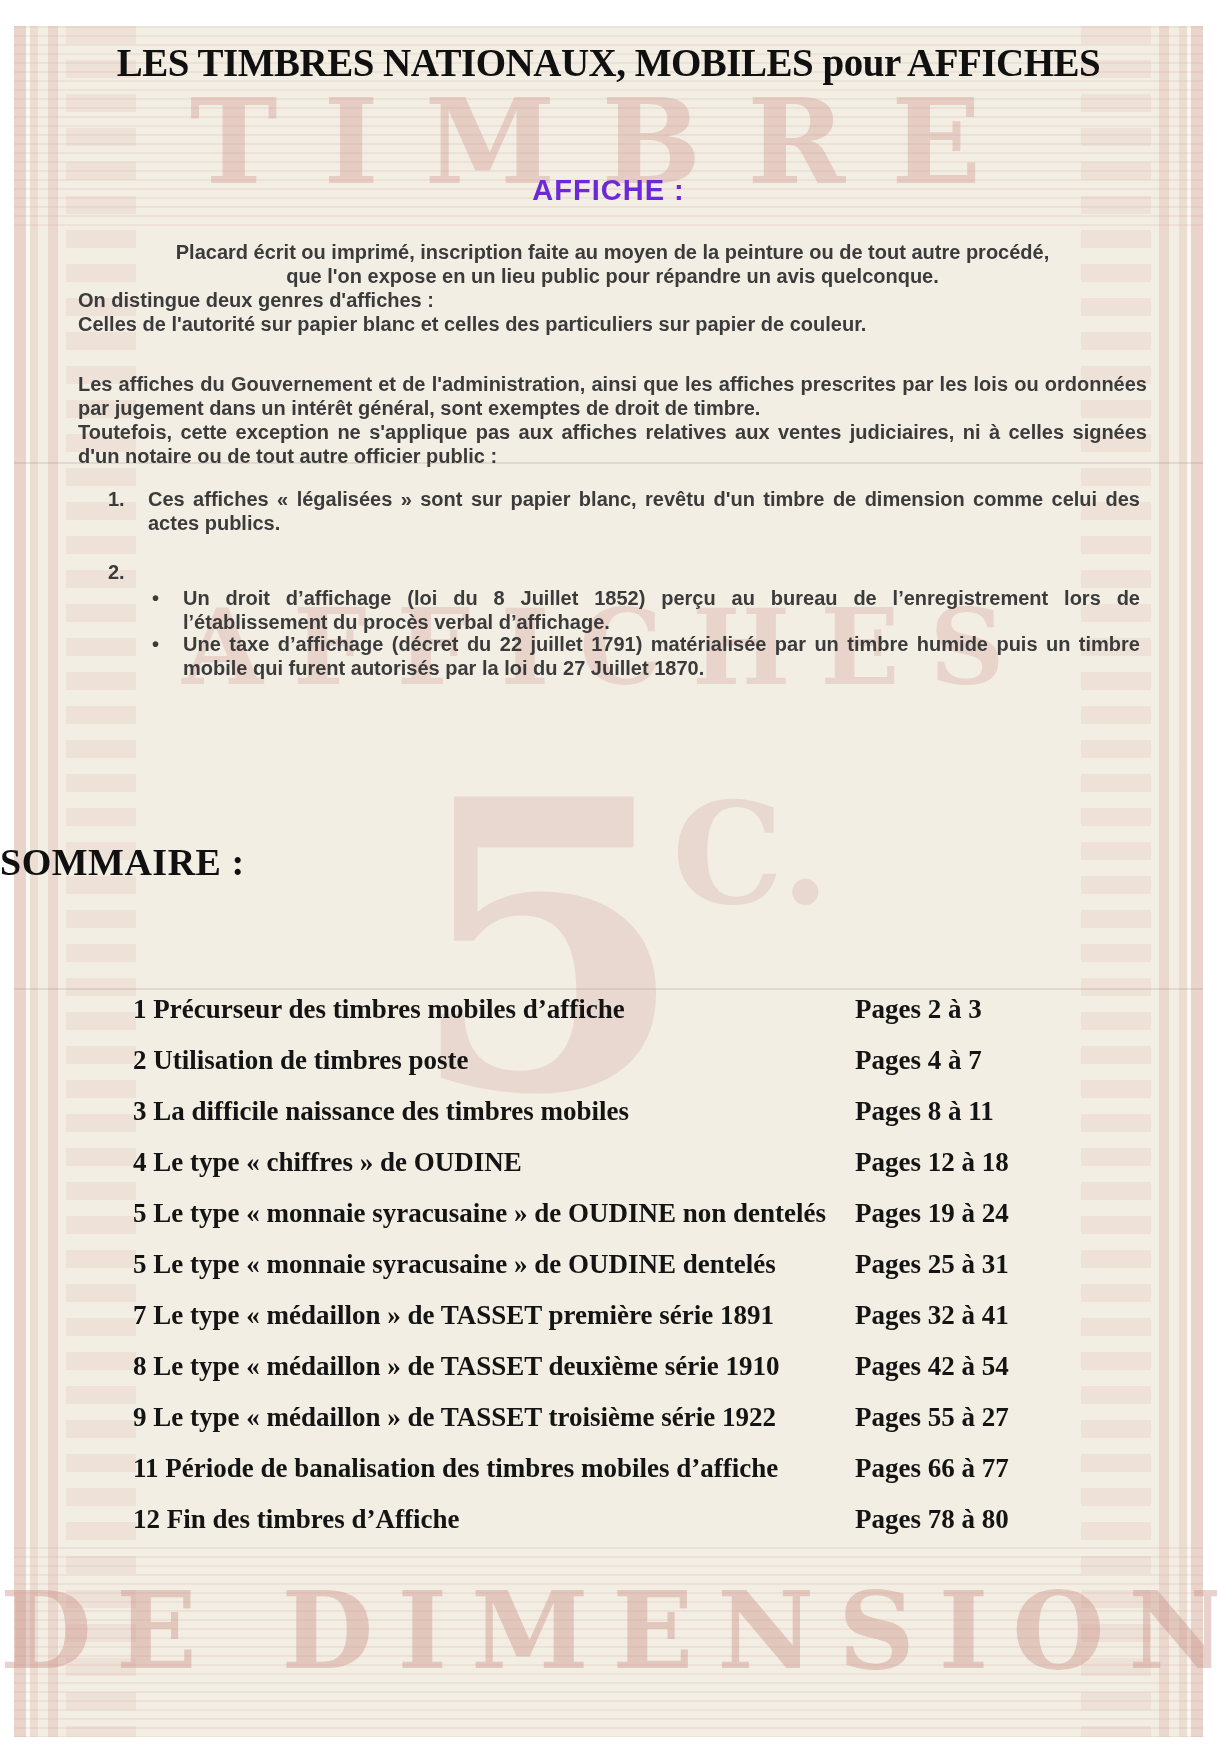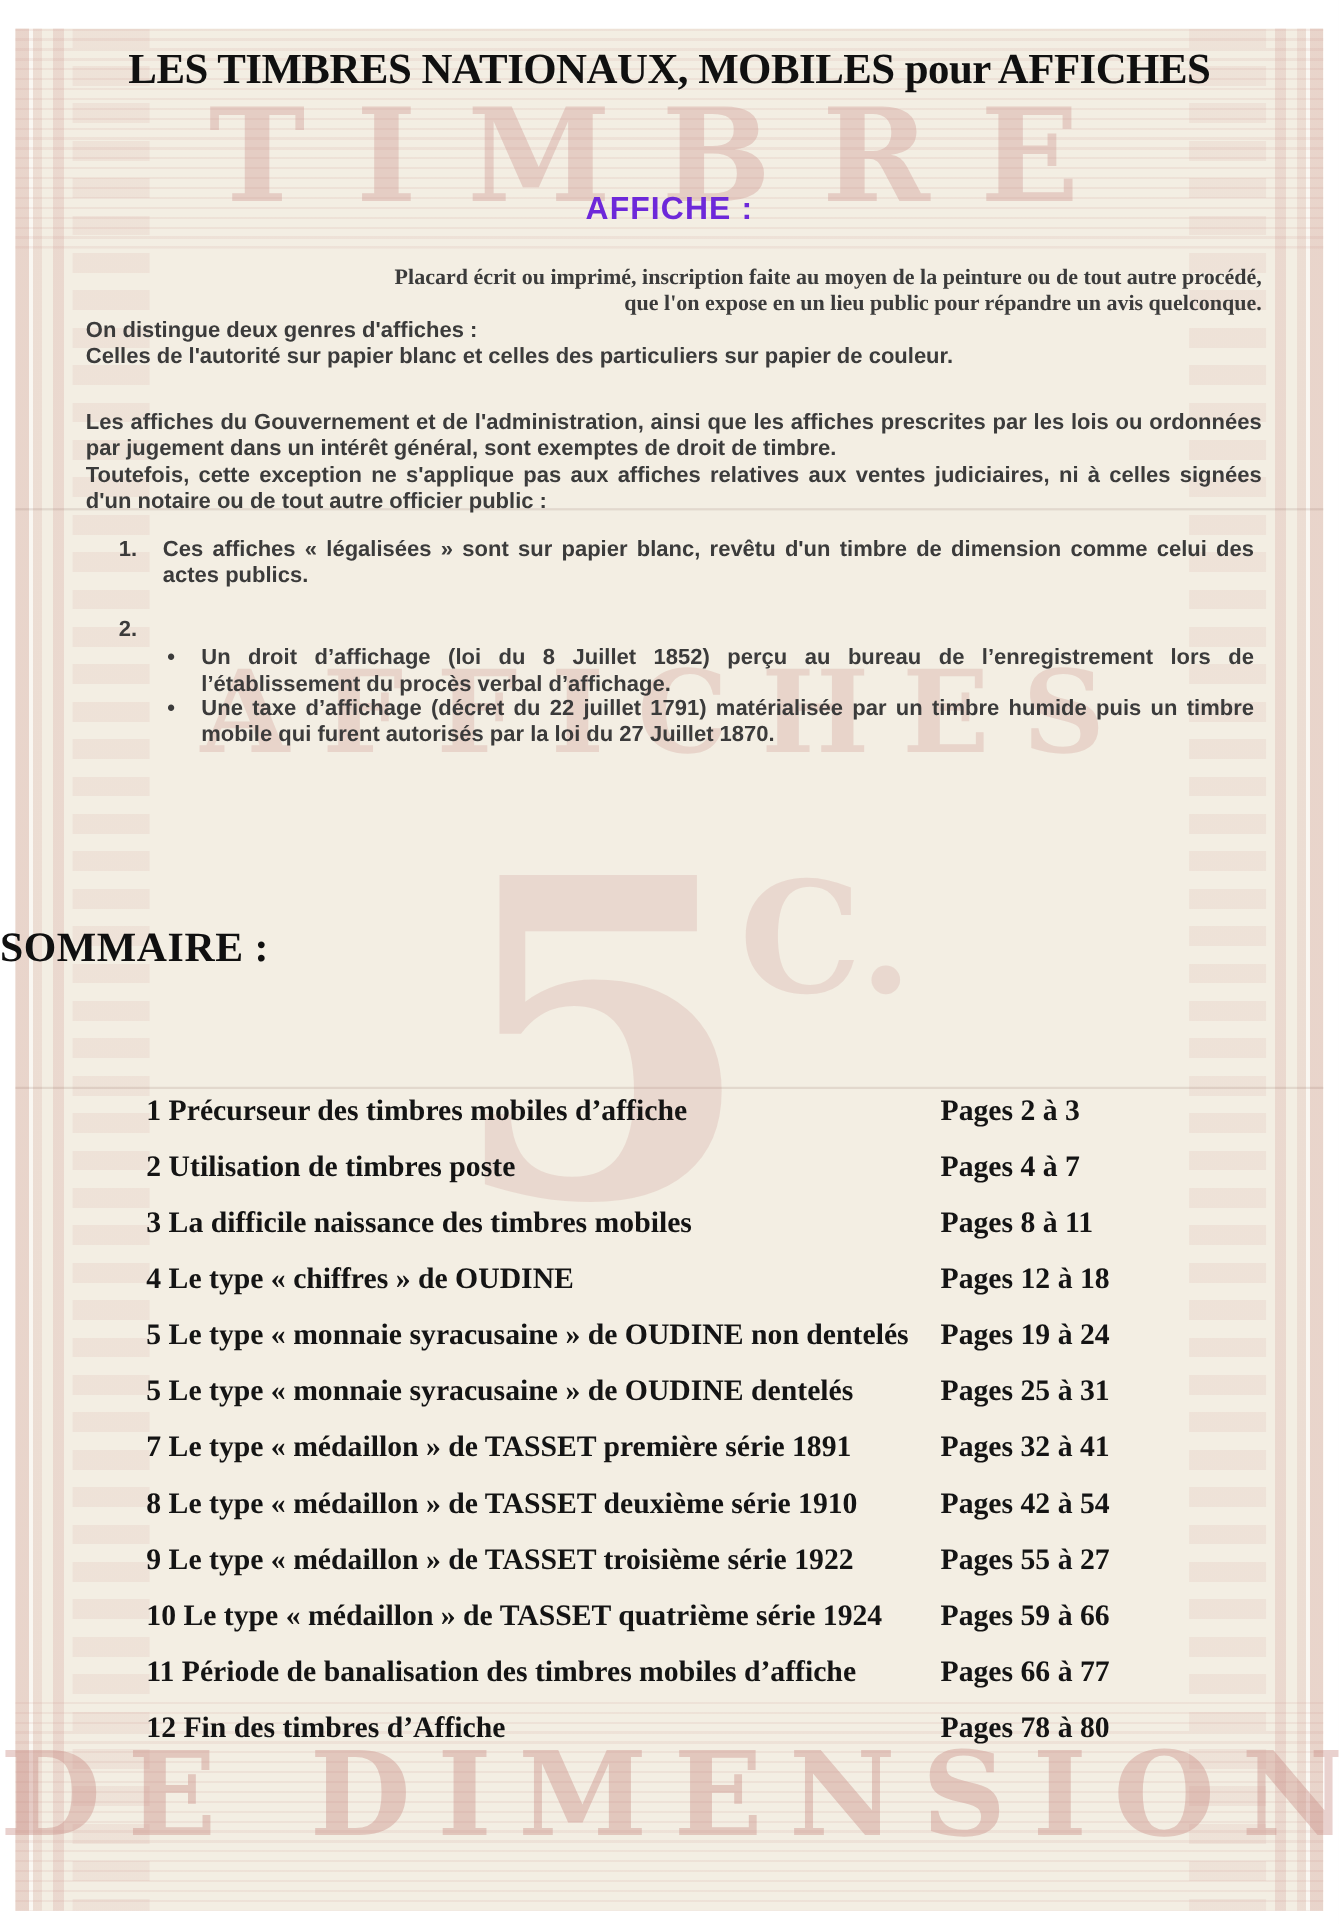--- a/index.html
+++ b/index.html
@@ -72,7 +72,7 @@
     font-weight:bold;font-size:20px;line-height:24px;color:#3b3b3b;
   }
   .def-block{position:absolute;top:240px;left:78px;right:70px;}
-  .def-center{text-align:right;font-family:Liberation Serif, serif;}
+  .def-center{text-align:center;}
   .para-block{position:absolute;top:372px;left:78px;right:70px;text-align:justify;}
   .para-block p{margin:0;}
   .list-num{position:absolute;left:108px;width:34px;}

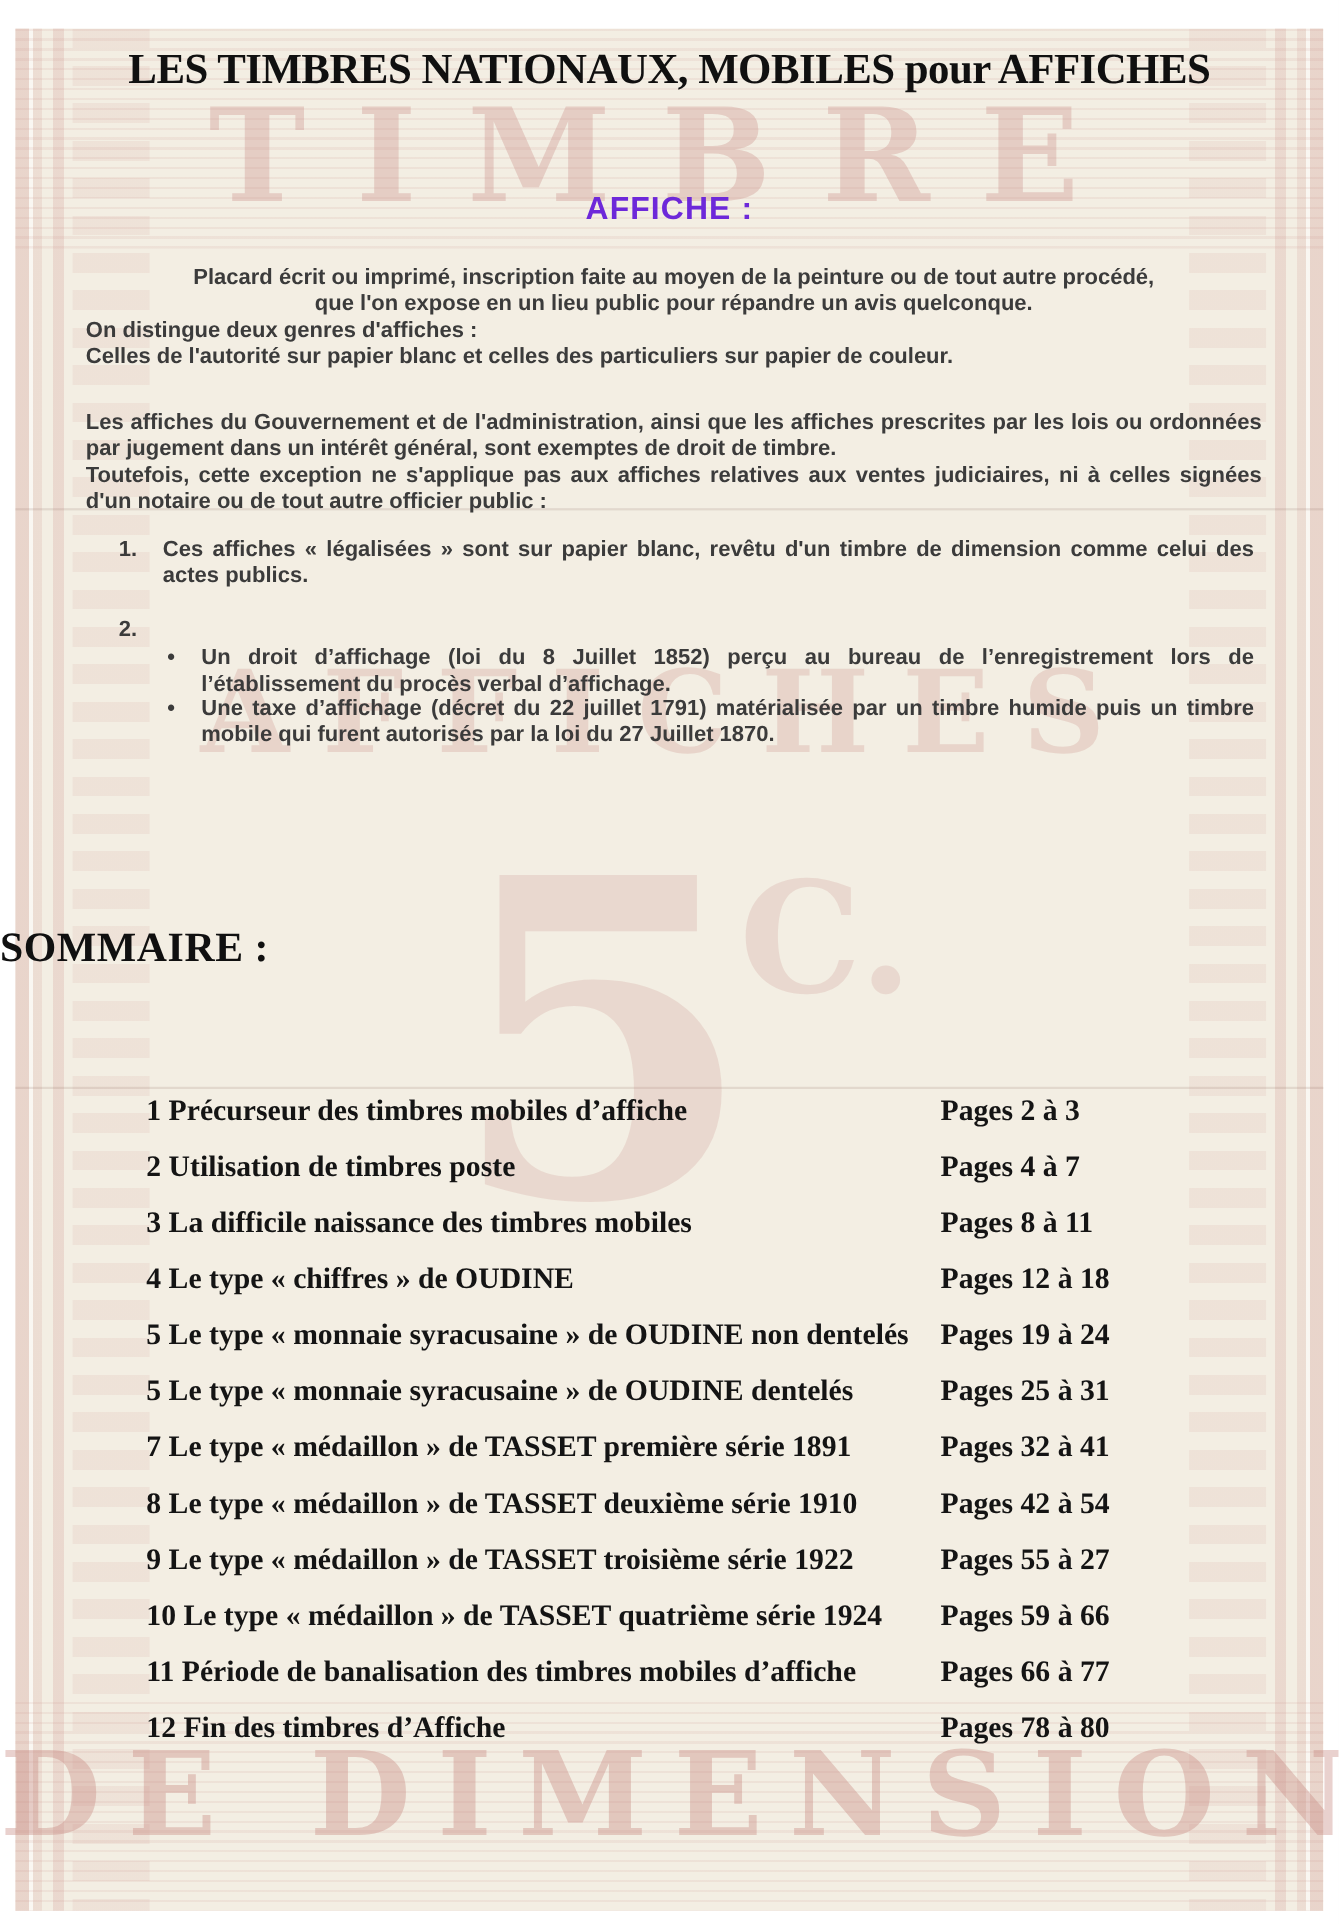--- a/index.html
+++ b/index.html
@@ -184,10 +184,6 @@
       <span class="toc-pages">Pages 55 à 27</span>
     </div>
     <div class="toc-row">
-      <span class="toc-title">10 Le type « médaillon » de TASSET quatrième série 1924</span>
-      <span class="toc-pages">Pages 59 à 66</span>
-    </div>
-    <div class="toc-row">
       <span class="toc-title">11 Période de banalisation des timbres mobiles d’affiche</span>
       <span class="toc-pages">Pages 66 à 77</span>
     </div>

